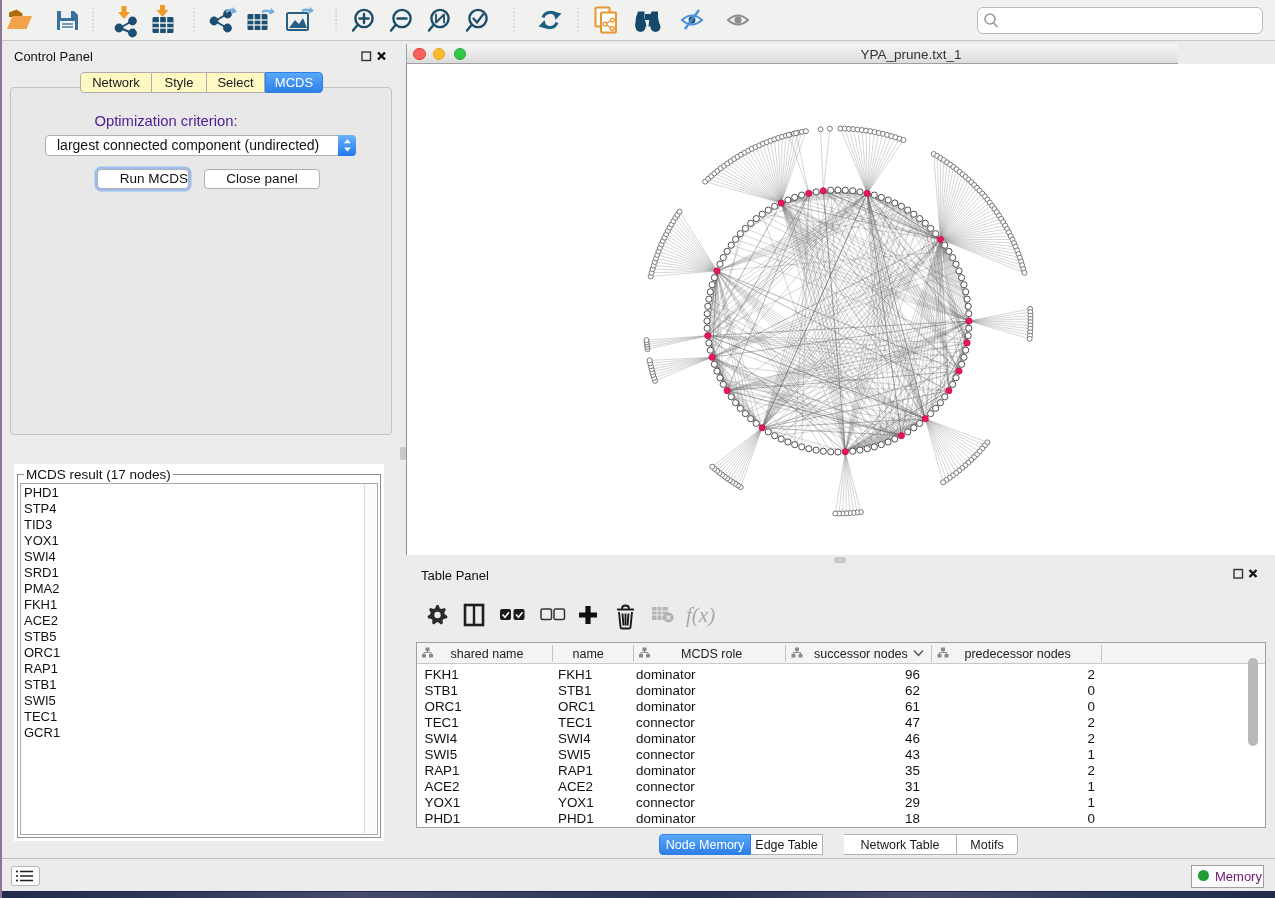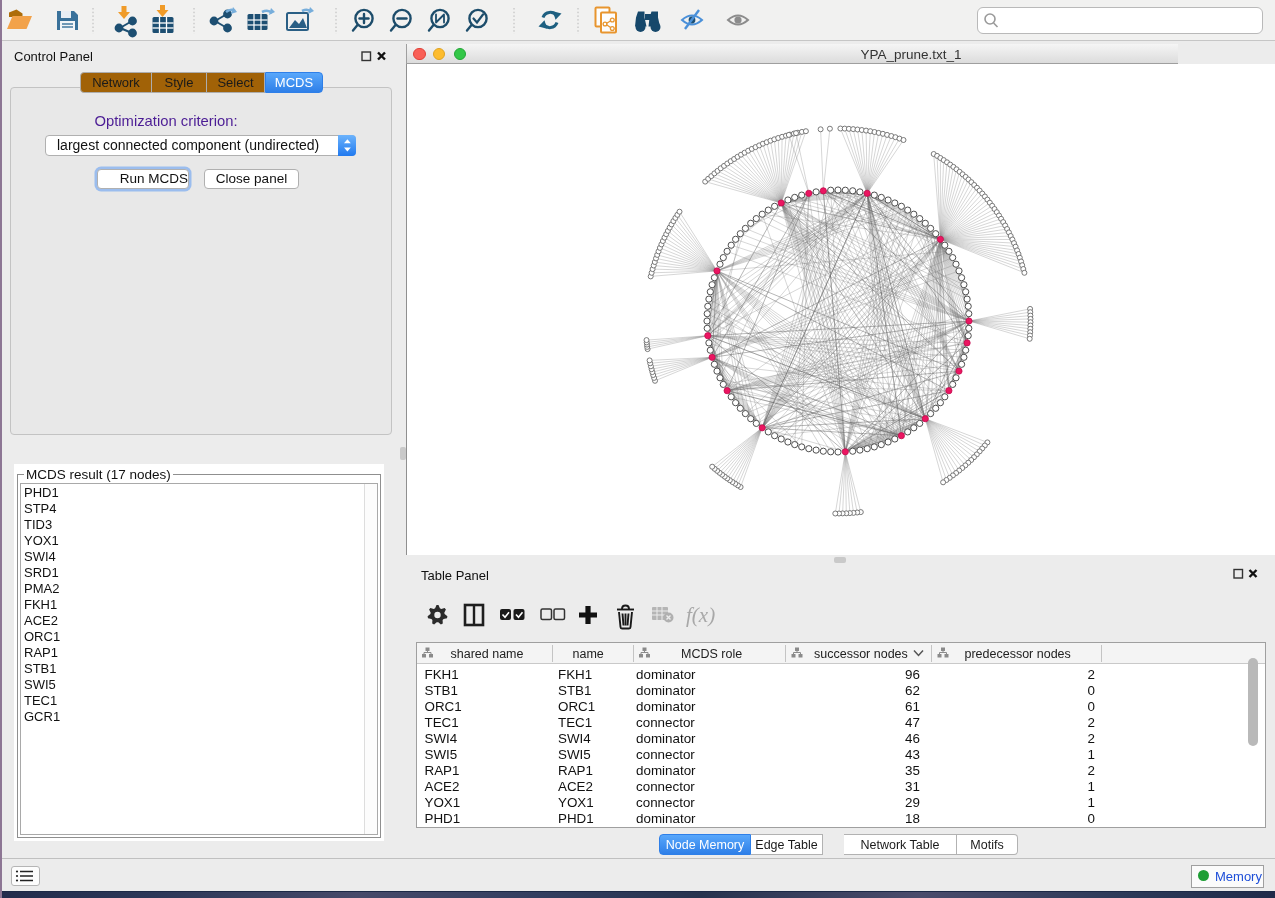--- a/index.html
+++ b/index.html
@@ -11,7 +11,7 @@
   border:1px solid #b9b9b9; border-radius:6px; }
 
 #cp-title { left:14px; top:49px; font-size:13px; color:#111; }
-.tab { position:absolute; top:72px; height:21px; background:#a16207; border:1px solid #adadad;
+.tab { position:absolute; top:72px; height:21px; background:#fef9c3; border:1px solid #adadad;
   font-size:13px; color:#1a1a1a; text-align:center; line-height:20px; }
 #tab-mcds { background:linear-gradient(#58a7fb,#2e7fe8); color:#fff; border-color:#2e7fe8;
   border-radius:0 4px 4px 0; }

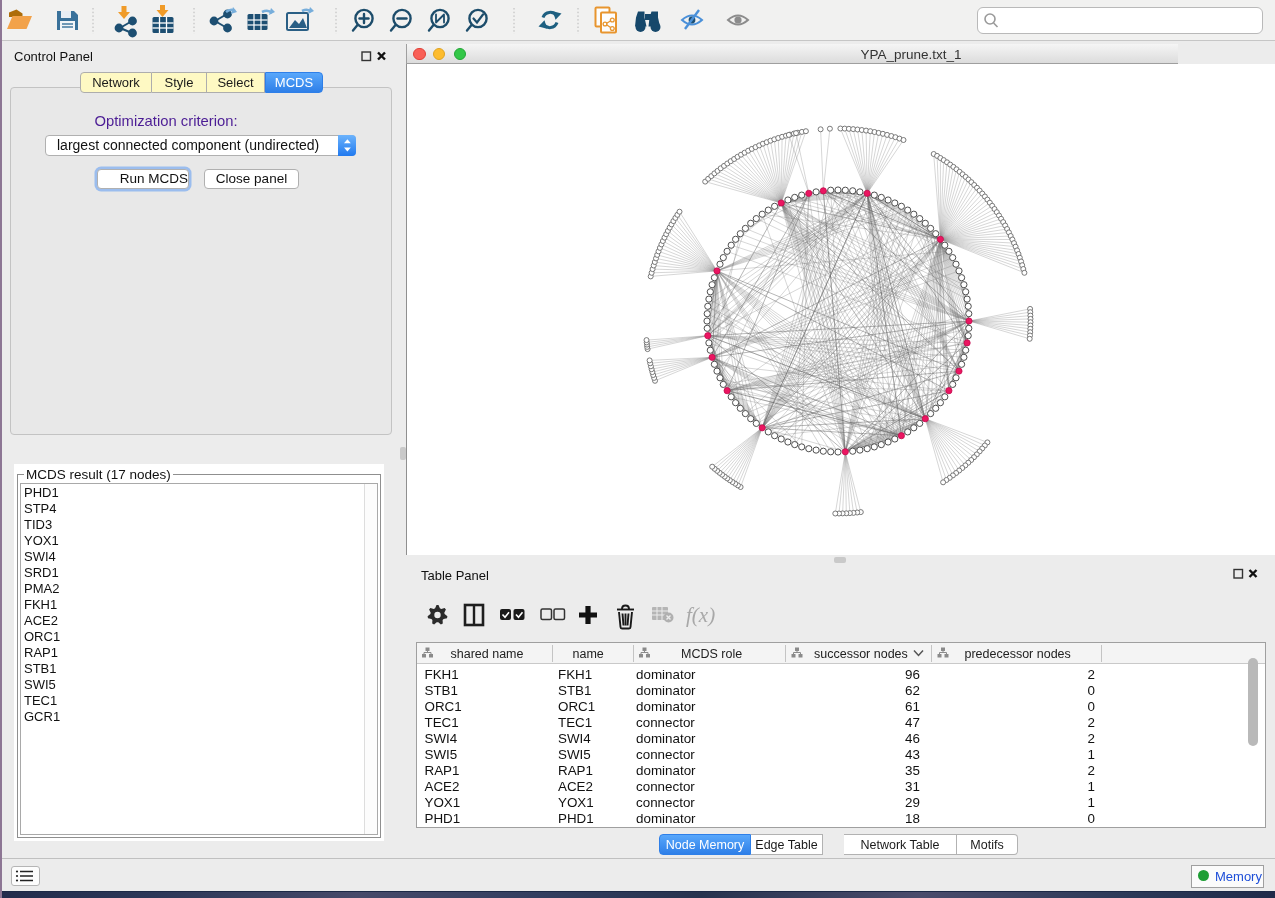--- a/index.html
+++ b/index.html
@@ -26,7 +26,7 @@
 .btn { position:absolute; height:20px; background:#fff; border:1px solid #b0b0b0;
   border-radius:4px; font-size:13.5px; color:#111; text-align:center; line-height:18px; }
 #btn-run { left:97px; top:168.5px; width:92px; box-shadow:0 0 0 2.5px rgba(130,175,240,.75);text-align:right; }
-#btn-close { left:204px; top:168.5px; width:95px; }
+#btn-close { left:204px; top:168.5px; width:116px; }
 #mcds-white { left:14px; top:464px; width:370px; height:377px; background:#fff; }
 #fieldset { left:17px; top:474px; width:364px; height:364px; border:1px solid #8f8f8f; }
 #legend { left:24px; top:467px; background:#fff; font-size:13.5px; color:#111; padding:0 2px; }

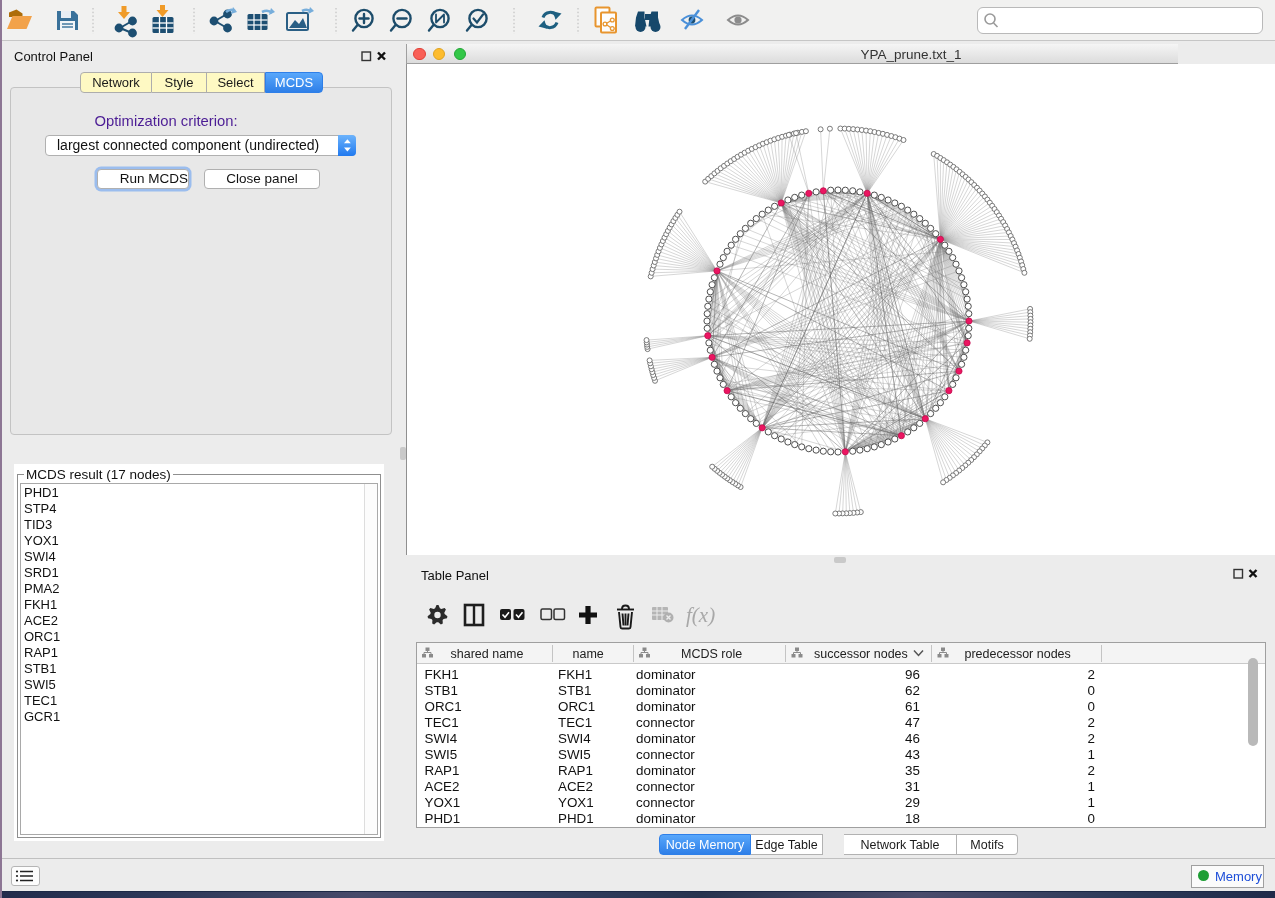--- a/index.html
+++ b/index.html
@@ -243,6 +243,7 @@
     <div class="li">PMA2</div>
     <div class="li">FKH1</div>
     <div class="li">ACE2</div>
+    <div class="li">STB5</div>
     <div class="li">ORC1</div>
     <div class="li">RAP1</div>
     <div class="li">STB1</div>

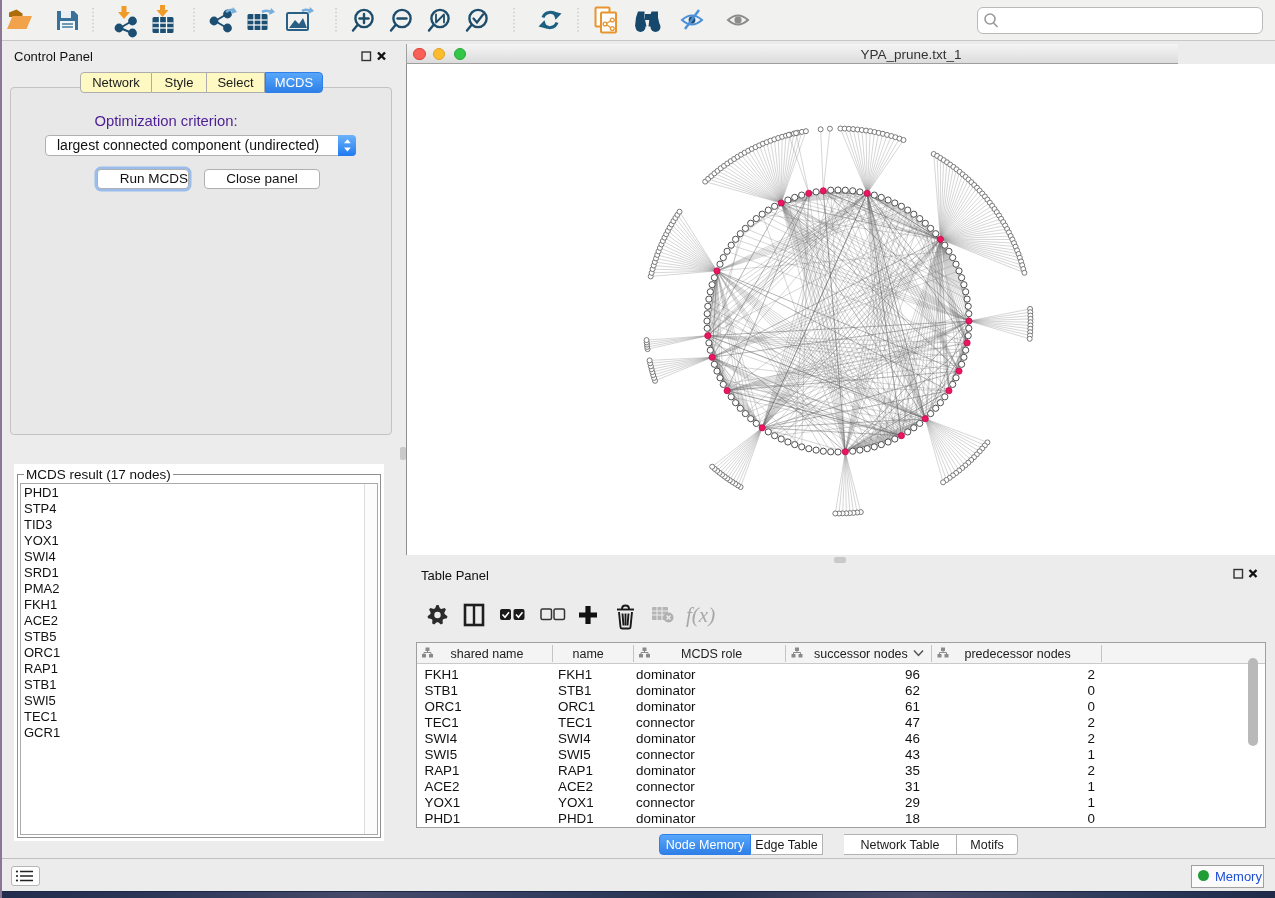--- a/index.html
+++ b/index.html
@@ -73,7 +73,7 @@
 #listbtn { left:11px; top:866px; width:29px; height:20px; background:#fdfdfd;
   border:1px solid #b5b5b5; border-radius:3px; }
 #membtn { left:1191px; top:865px; width:73px; height:23px; background:#fbfbfb;
-  border:1px solid #9f9f9f; font-size:13px; color:#1d4ed8; }
+  border:1px solid #9f9f9f; font-size:13px; color:#701a75; }
 #wallpaper { left:0; top:892px; width:1275px; height:6px;
   background:linear-gradient(90deg,#222c4c 0%,#2c3758 12%,#474a6a 28%,#333e60 42%,#27334f 55%,#4b4c6c 72%,#2d3a59 88%,#202b4a 100%); }
 #wallline { left:0; top:891px; width:1275px; height:2px; background:#1c2946; }

